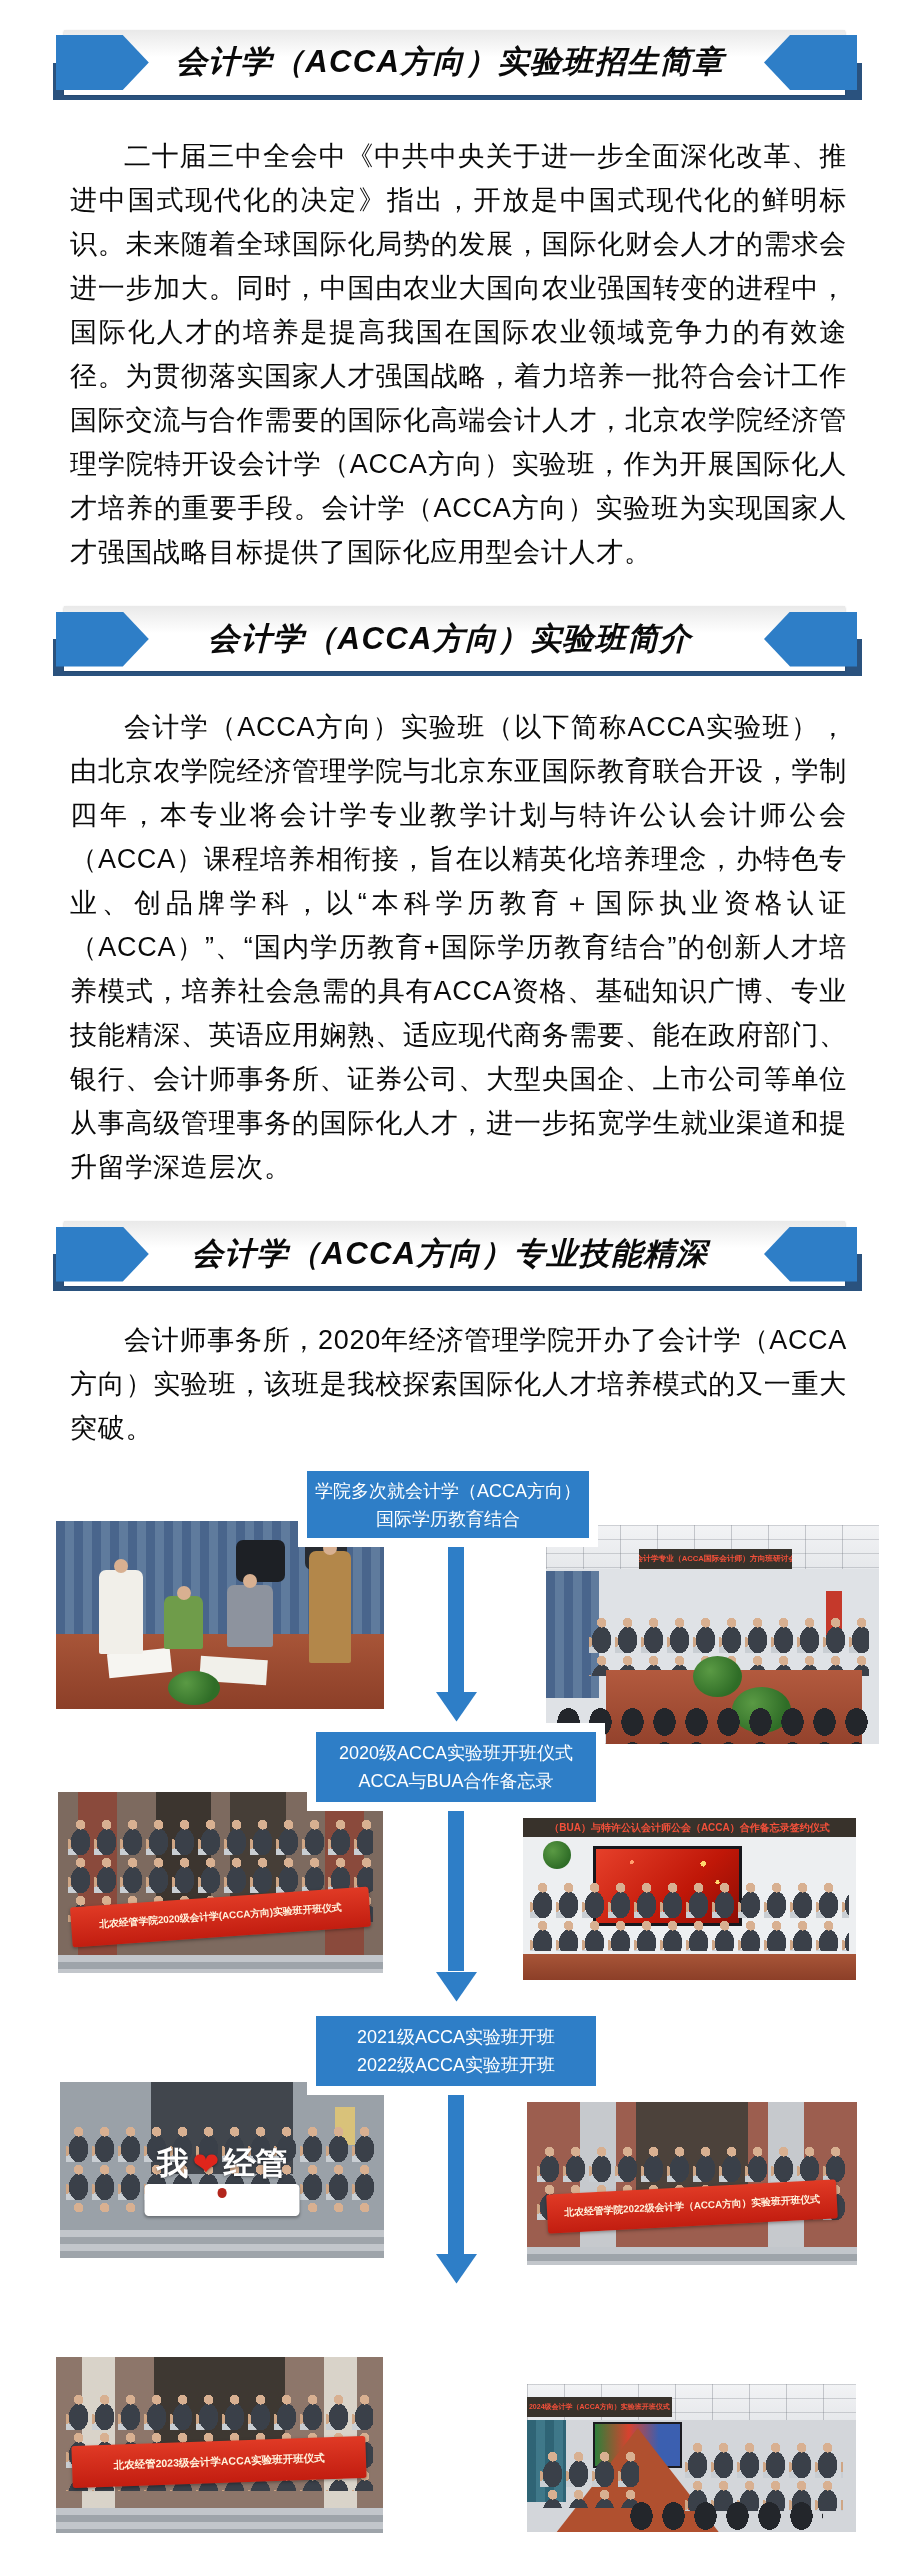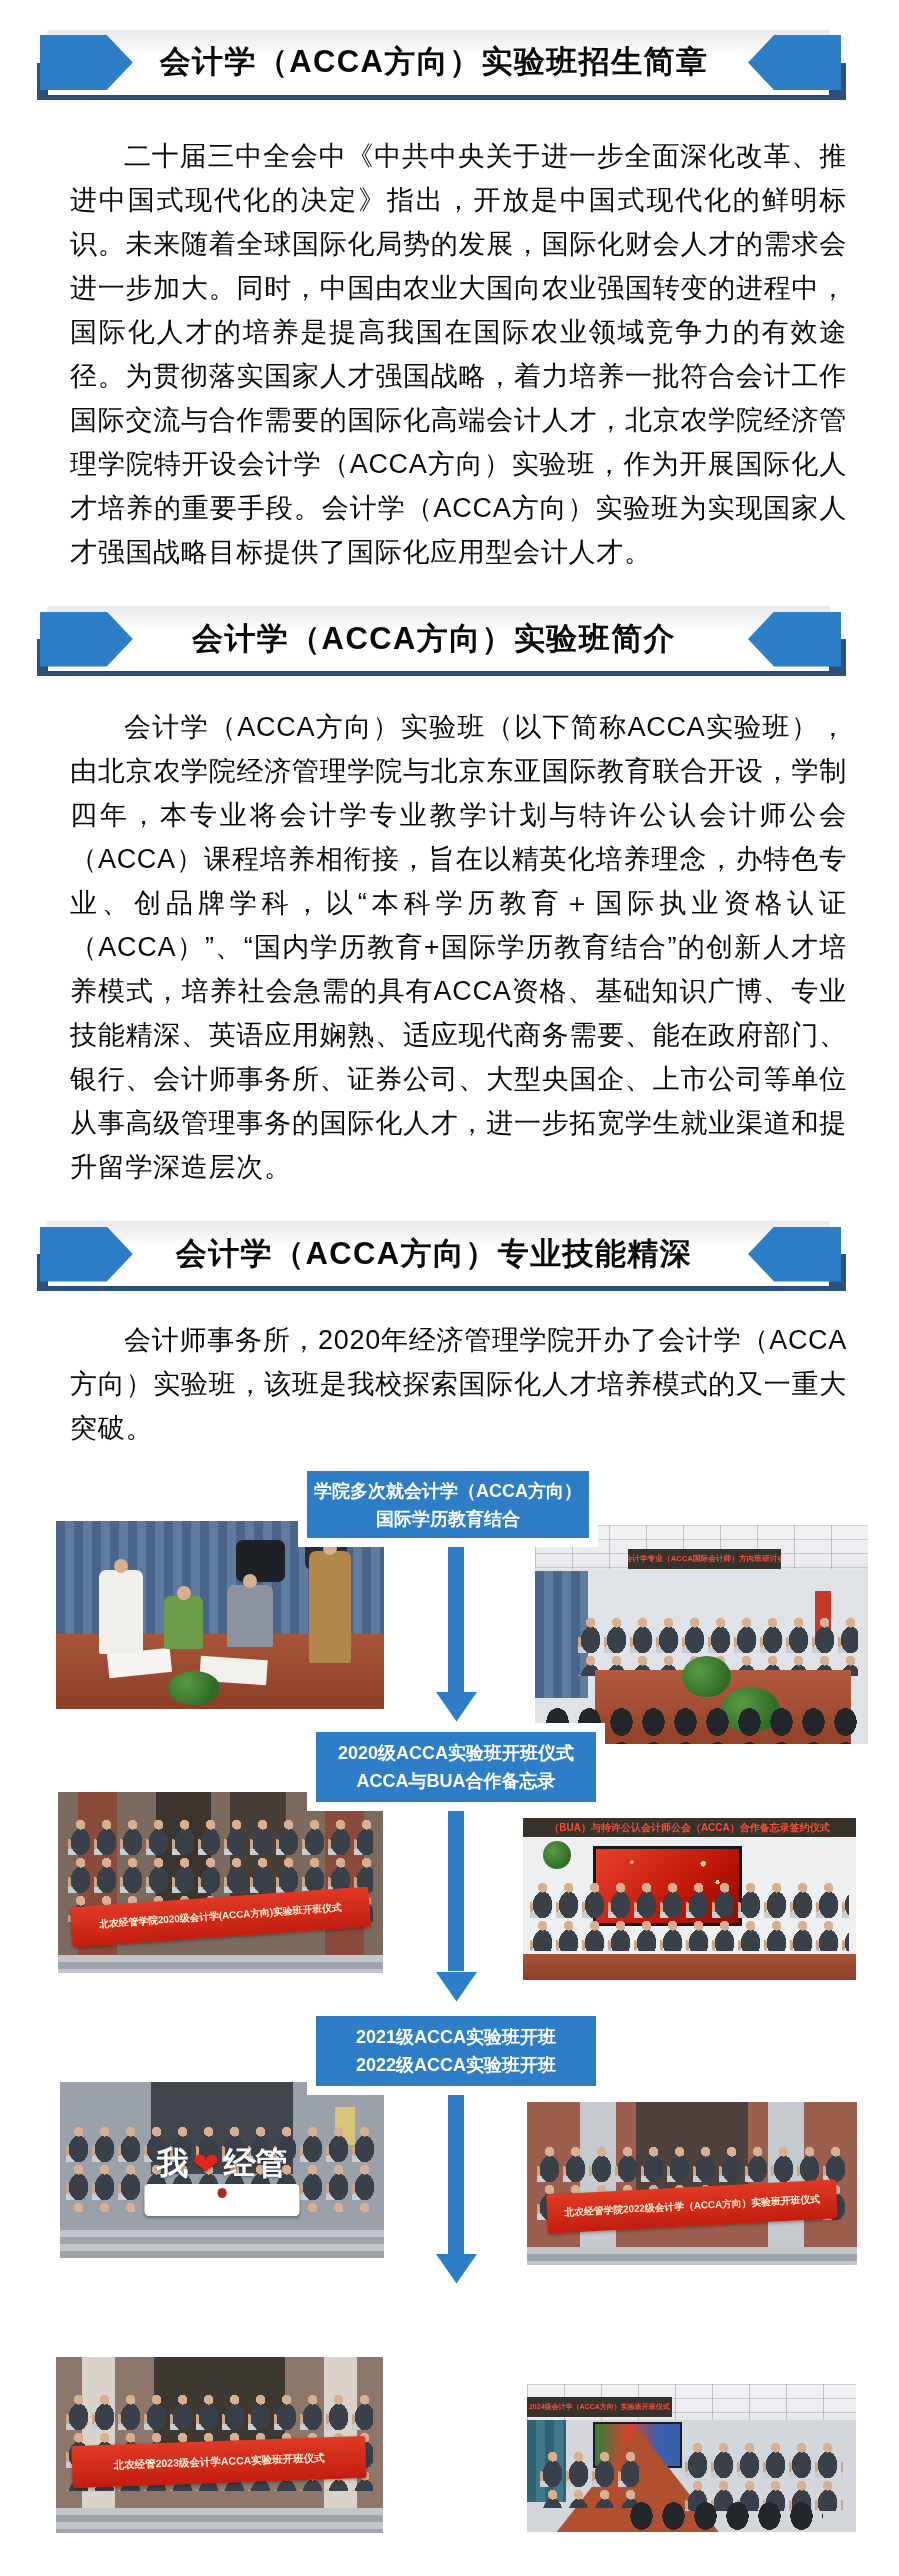--- a/index.html
+++ b/index.html
@@ -7,7 +7,7 @@
         font-family:"Liberation Sans","DejaVu Sans",sans-serif;color:#0c0c0c;}
 
   
-  .ribbon{position:absolute;left:37px;width:794px;height:70px;}
+  .ribbon{position:absolute;left:53px;width:794px;height:70px;font-style:italic;}
   .ribbon .navy{position:absolute;left:0;top:33px;width:809px;height:37px;background:#2A527E;}
   .ribbon .band{position:absolute;left:10.5px;top:0;width:781px;height:65px;
       background:linear-gradient(180deg,#e9e9e9 0%,#ffffff 42%);box-shadow:0 0.7px 2.1px rgba(0,0,0,.25);}

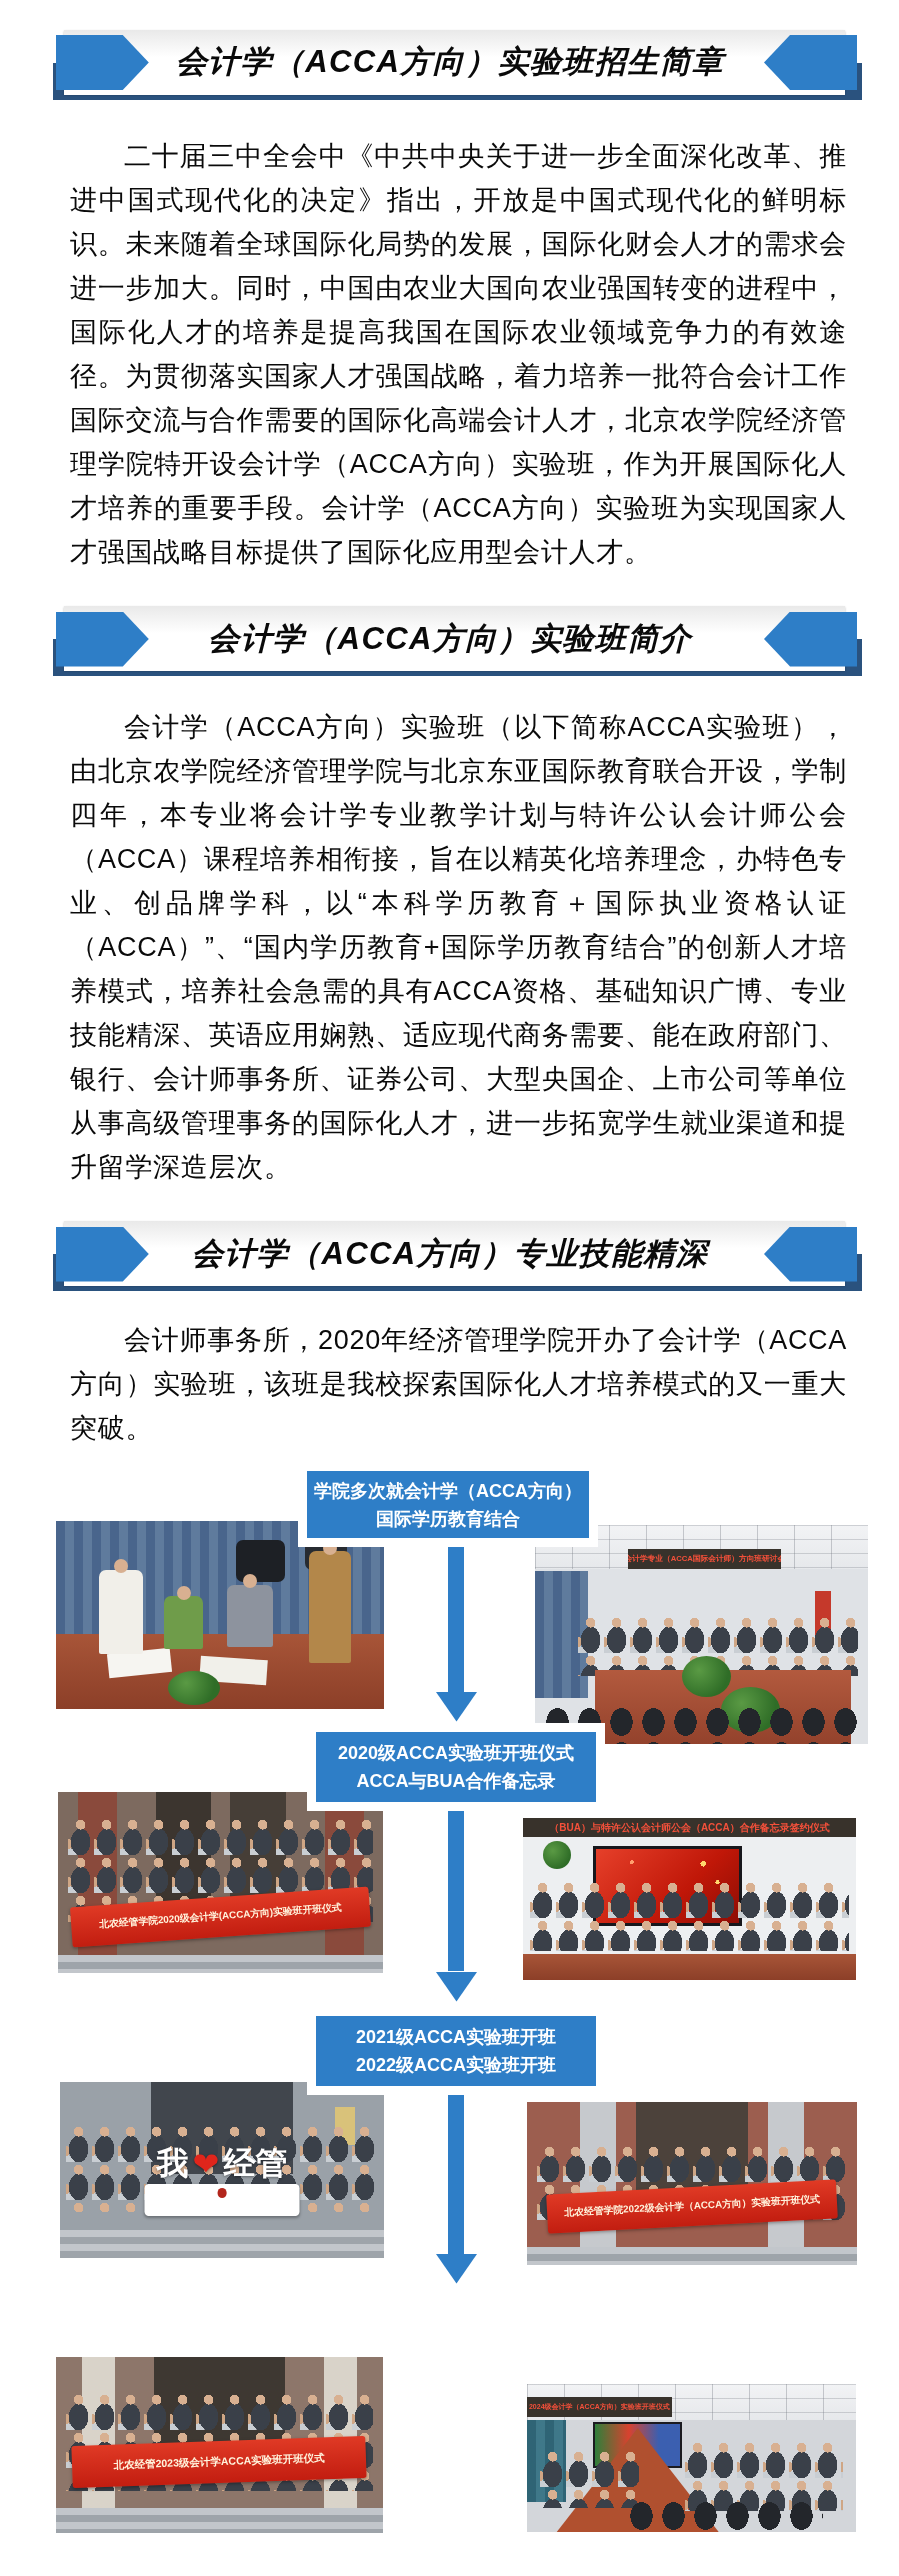--- a/index.html
+++ b/index.html
@@ -25,7 +25,7 @@
   
   .tl-label{position:absolute;background:#2E7EC7;box-shadow:0 0 0 9px #ffffff;
       display:flex;flex-direction:column;align-items:center;justify-content:center;
-      color:#ffffff;font-weight:700;font-size:18px;line-height:28px;text-align:center;z-index:5;}
+      color:#ffffff;font-weight:400;font-size:18px;line-height:28px;text-align:center;z-index:5;}
   .stem{position:absolute;width:15.5px;background:#2E7EC7;z-index:4;}
   .arrhead{position:absolute;width:41px;height:29.5px;background:#2E7EC7;z-index:4;
       clip-path:polygon(0 0,100% 0,50% 100%);}

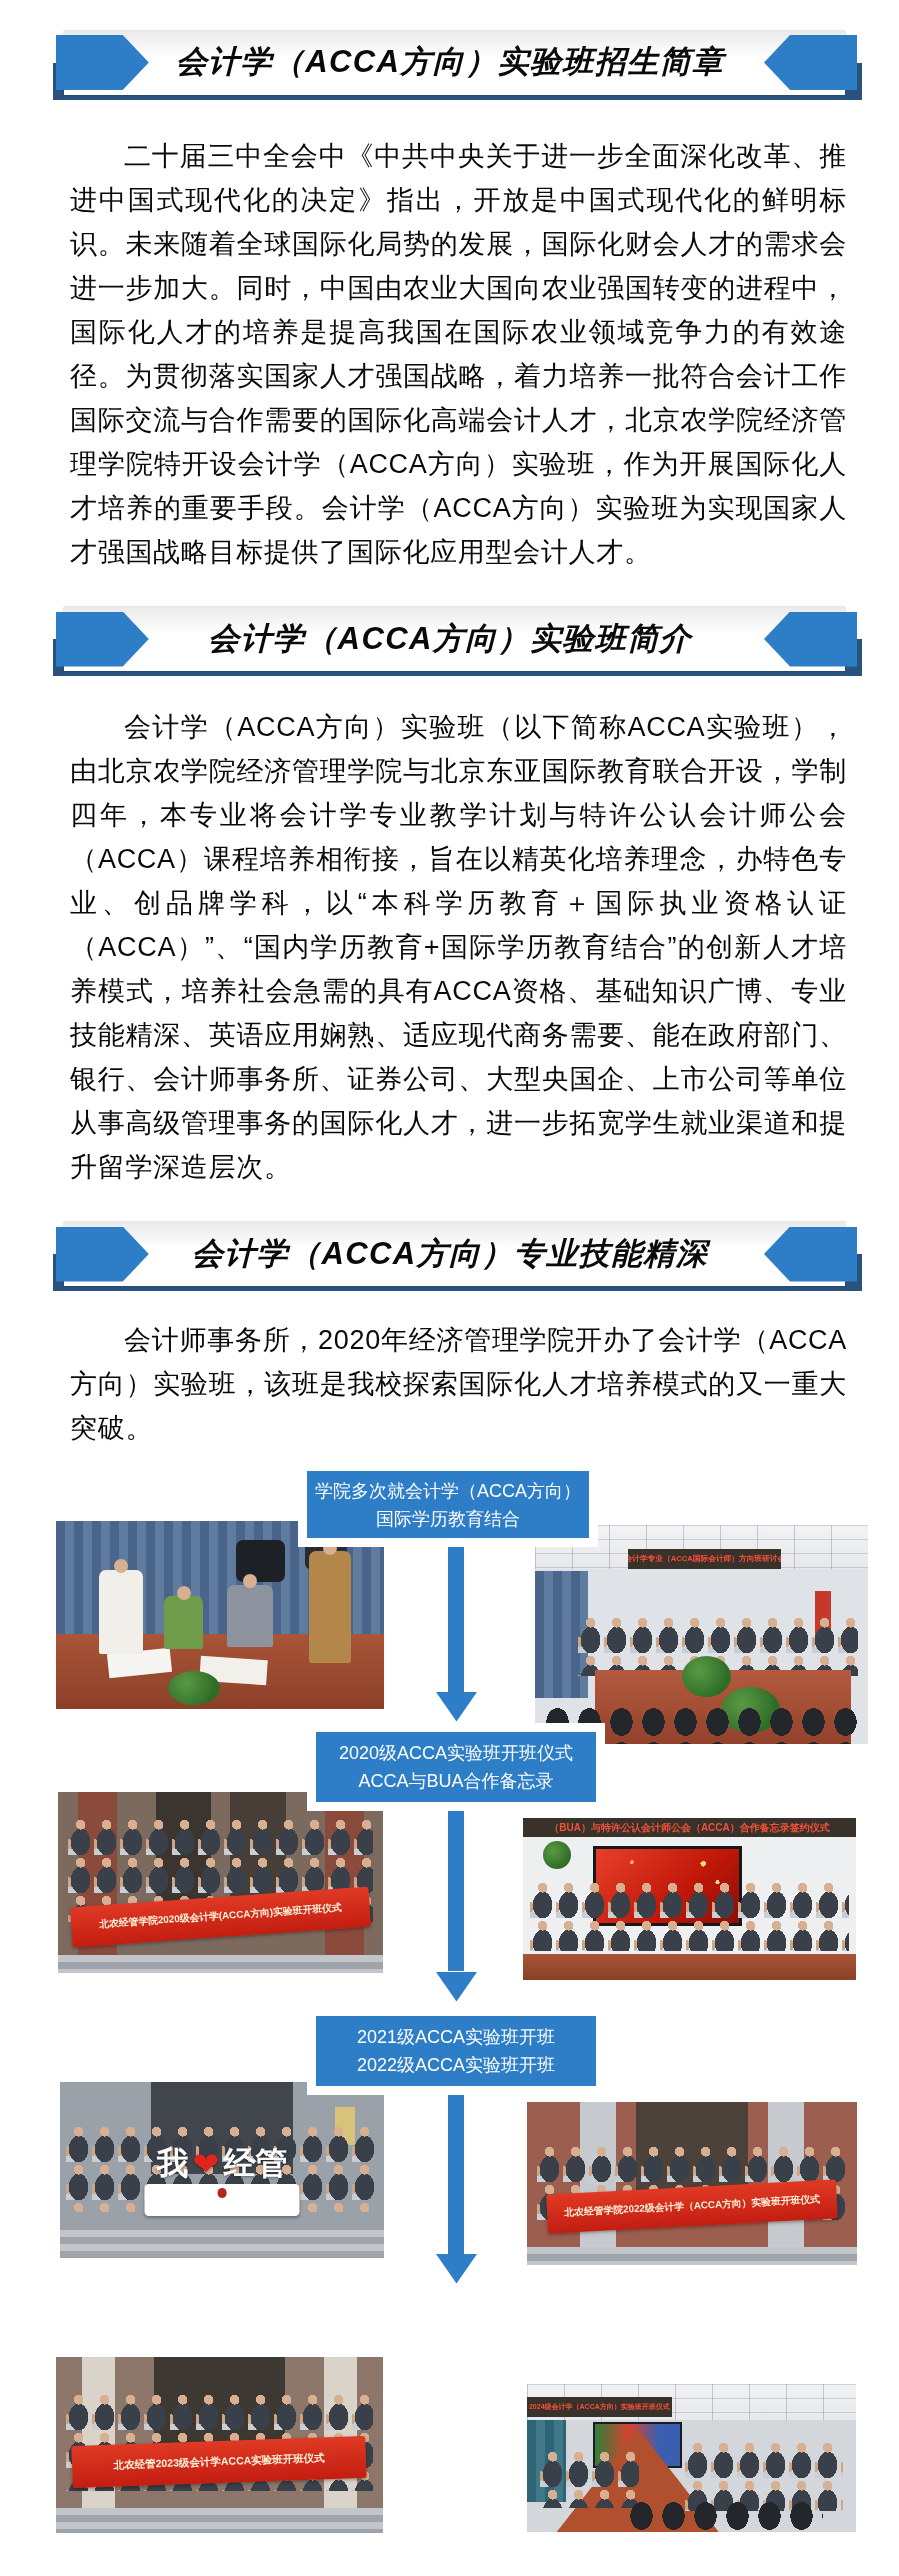--- a/index.html
+++ b/index.html
@@ -127,7 +127,7 @@
     <div class="plant" style="left:34%;bottom:2%;width:52px;height:34px"></div>
   </div>
 
-  <div class="ph" style="left:535px;top:1525px;width:333px;height:219px">
+  <div class="ph" style="left:546px;top:1525px;width:333px;height:219px">
     <div class="L ceil" style="left:0;top:0;right:0;height:20%"></div>
     <div class="L" style="left:0;top:20%;right:0;bottom:0;background:#dfe2e6"></div>
     <div class="L led" style="left:28%;top:11%;width:46%;height:9%">

